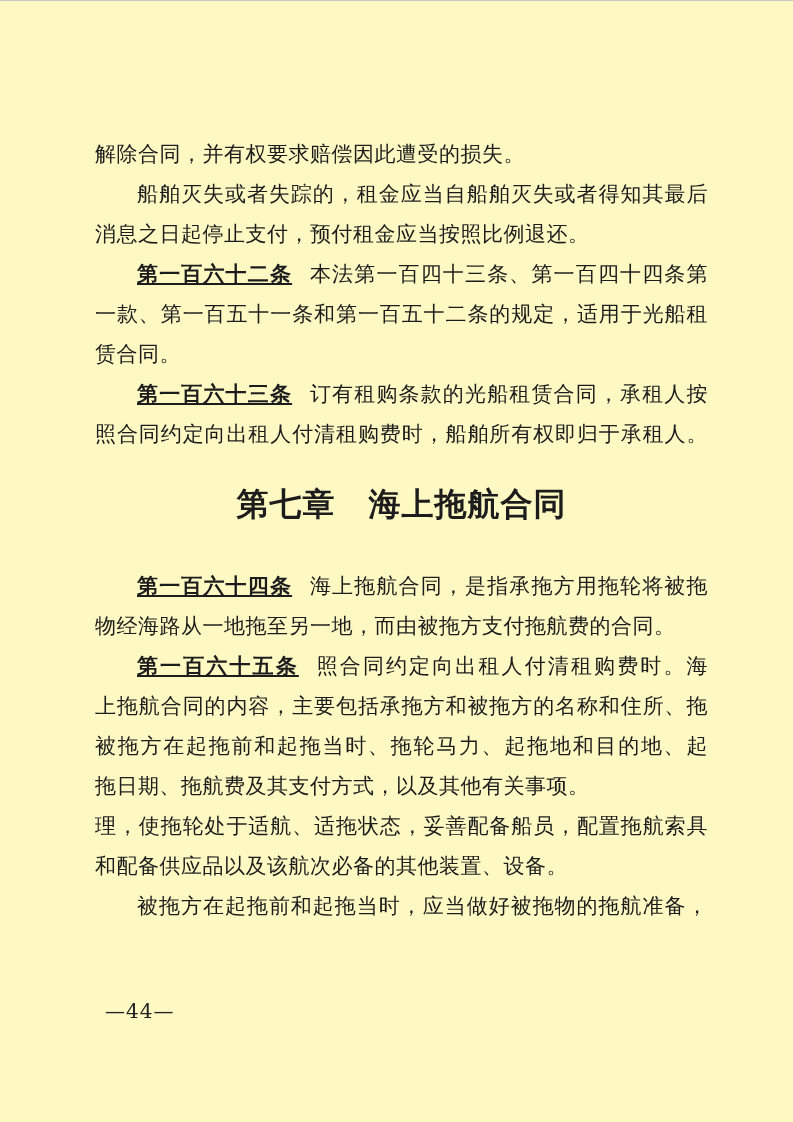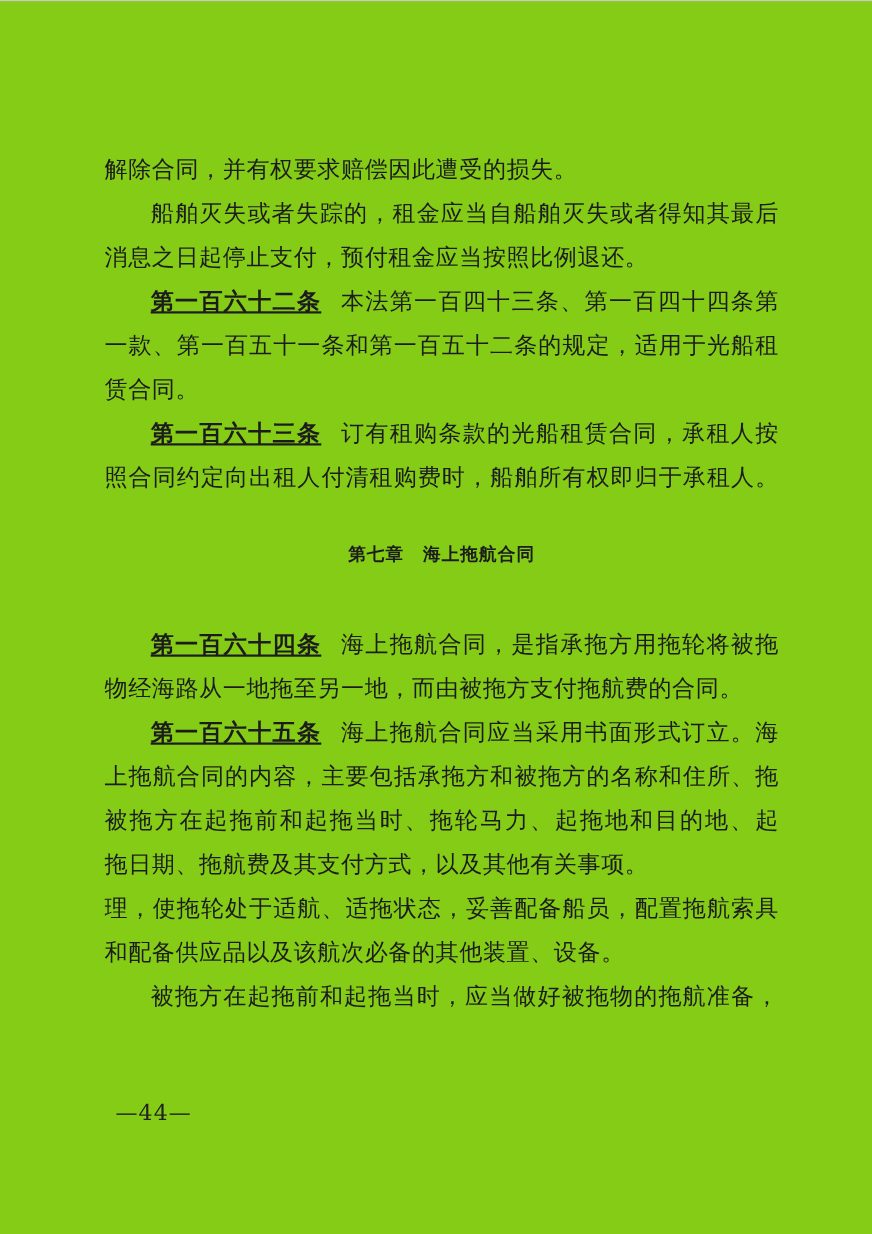--- a/index.html
+++ b/index.html
@@ -12,7 +12,7 @@
     position: relative;
     width: 793px;
     height: 1122px;
-    background: #84cc16;
+    background: #fef9c3;
     color: #1c1c1c;
     font-family: "DejaVu Serif", "Liberation Serif", serif;
     overflow: hidden;

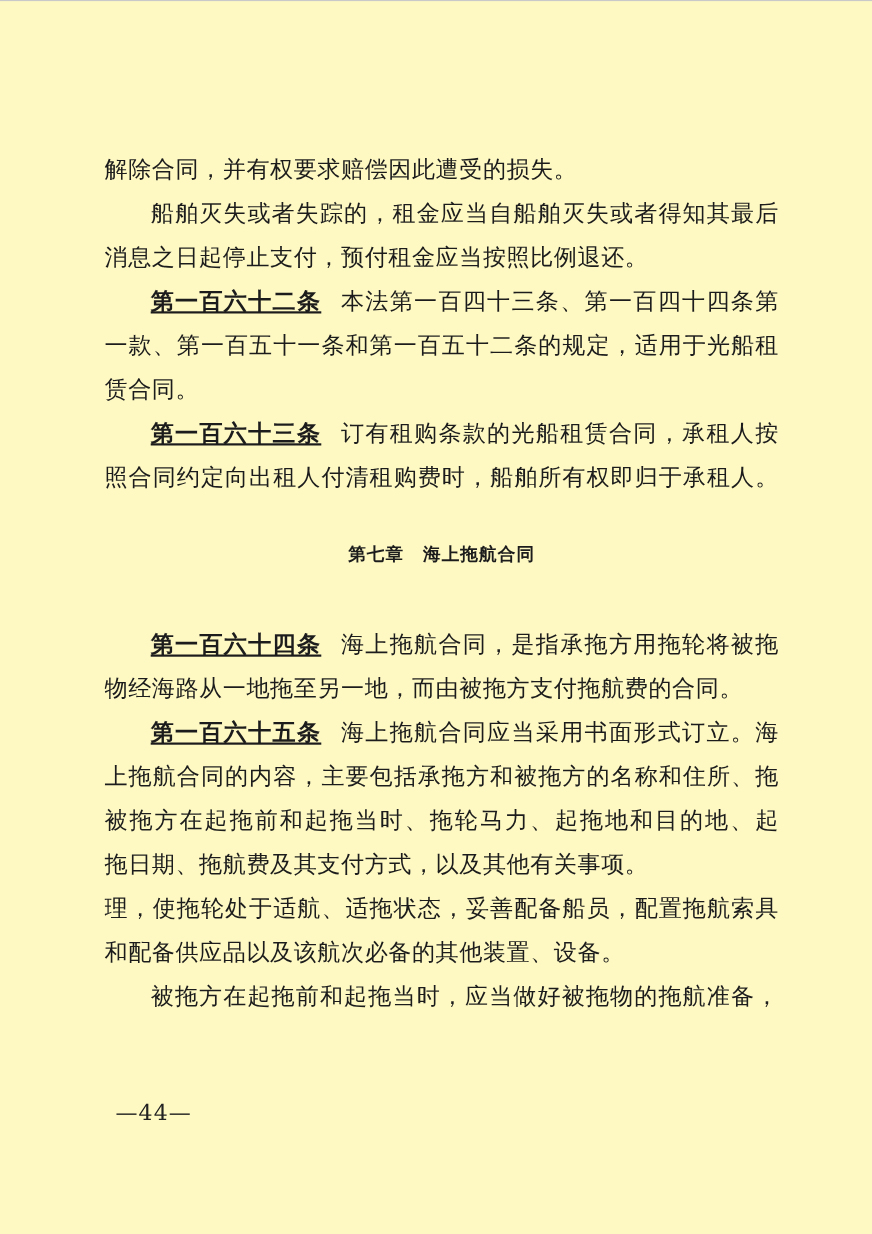--- a/index.html
+++ b/index.html
@@ -52,7 +52,7 @@
     height: 40px;
     line-height: 40px;
     text-align: center;
-    font-size: 16px;
+    font-size: 32px;
     font-weight: bold;
     letter-spacing: 1px;
   }

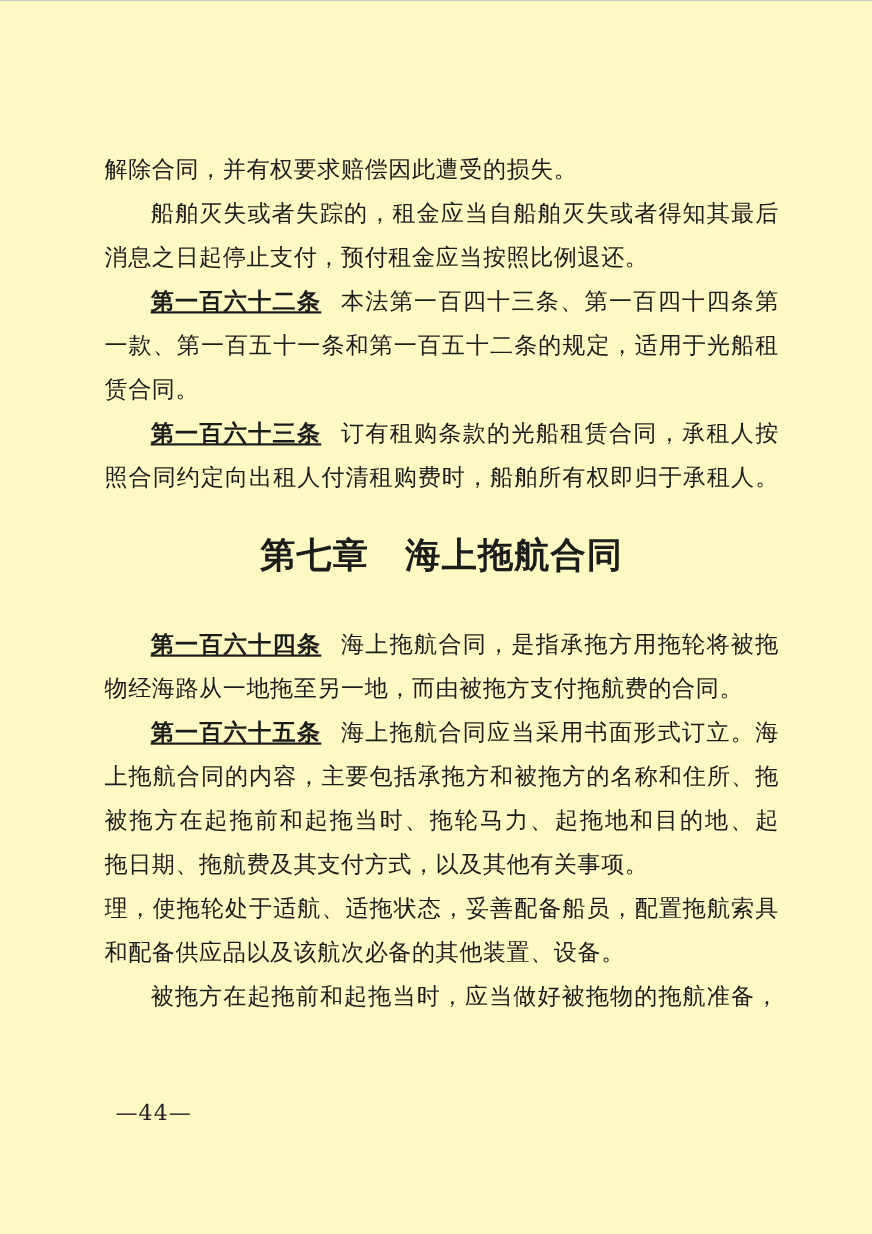--- a/index.html
+++ b/index.html
@@ -87,7 +87,7 @@
     <p class="ln indent fill"><b class="art">第一百六十四条</b><span>海上拖航合同，是指承拖方用拖轮将被拖</span></p>
     <p class="ln">物经海路从一地拖至另一地，而由被拖方支付拖航费的合同。</p>
 
-    <p class="ln indent fill"><b class="art">第一百六十五条</b><span>海上拖航合同应当采用书面形式订立。海</span></p>
+    <p class="ln indent fill"><b class="art">第一百六十五条</b><span>照合同约定向出租人付清租购费时。海</span></p>
     <p class="ln fill">上拖航合同的内容，主要包括承拖方和被拖方的名称和住所、拖</p>
     <p class="ln fill">被拖方在起拖前和起拖当时、拖轮马力、起拖地和目的地、起</p>
     <p class="ln">拖日期、拖航费及其支付方式，以及其他有关事项。</p>

